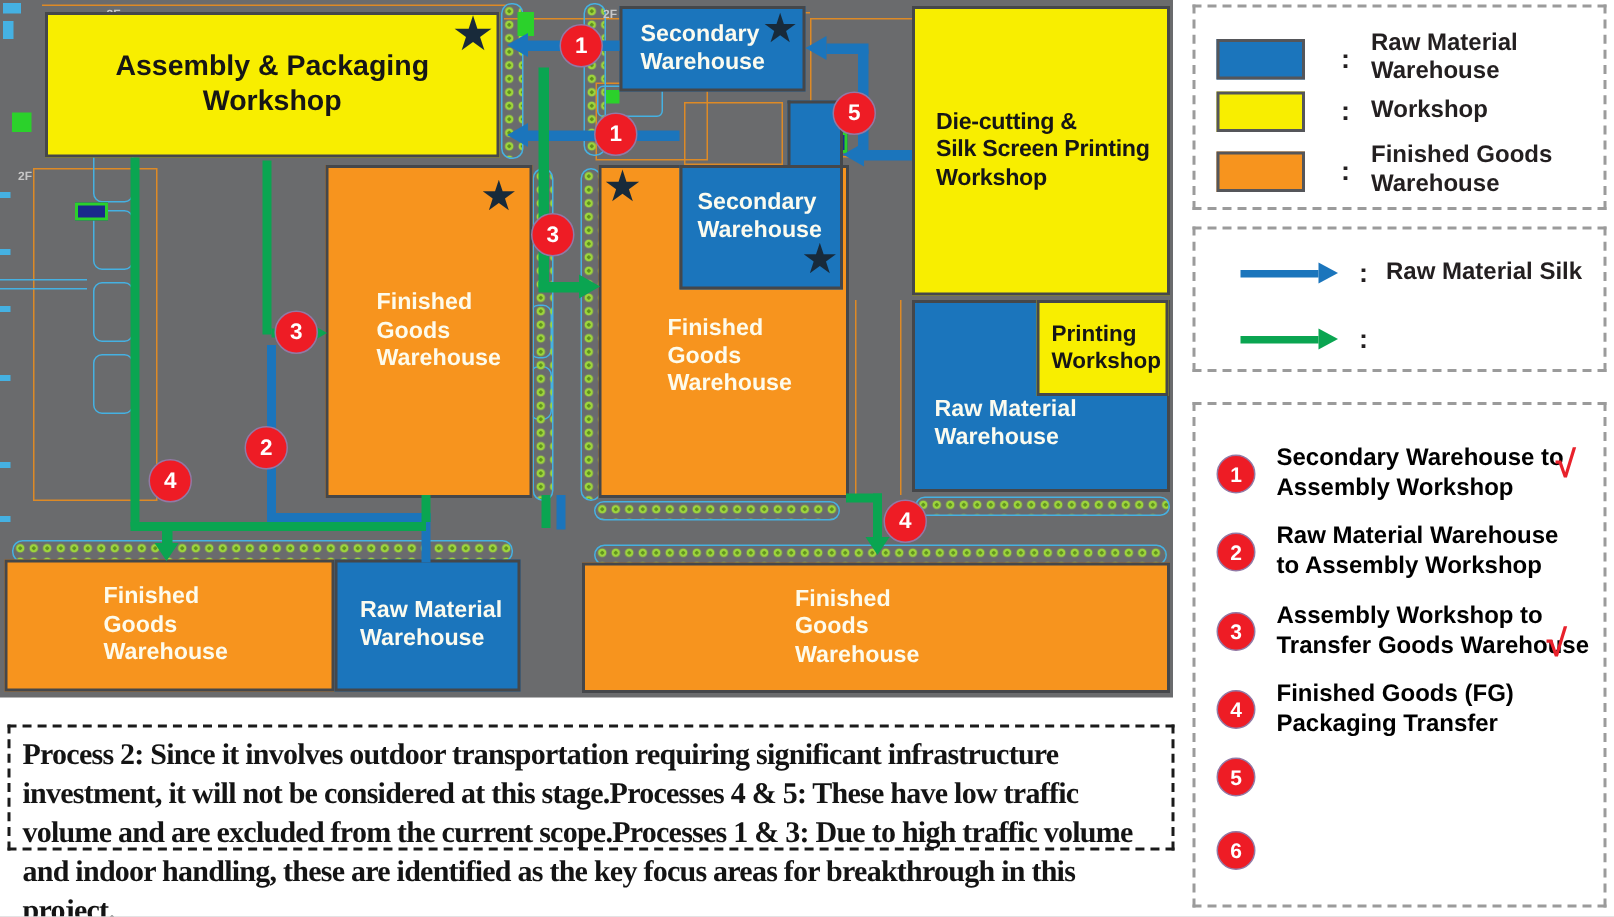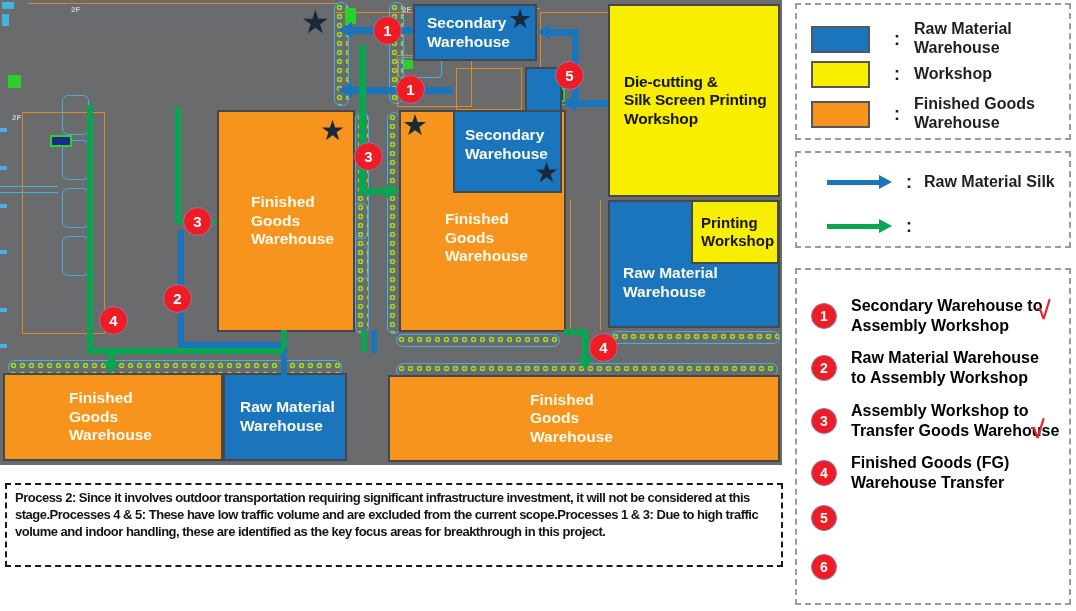--- a/index.html
+++ b/index.html
@@ -107,6 +107,9 @@
     <span class="flabel" style="left:12px;top:113px;">2F</span>
     <span class="flabel" style="left:402px;top:5px;">2F</span>
 
+    <div class="block yellow" style="left:30px;top:8px;width:303px;height:97px;align-items:center;justify-content:center;font-size:19px;text-align:center;">
+      <span class="blabel">Assembly &amp; Packaging Workshop</span>
+    </div>
     <div class="block blue" style="left:413px;top:4px;width:124px;height:57px;align-items:center;padding-left:12px;font-size:15.5px;">
       <span class="blabel">Secondary
 Warehouse</span>

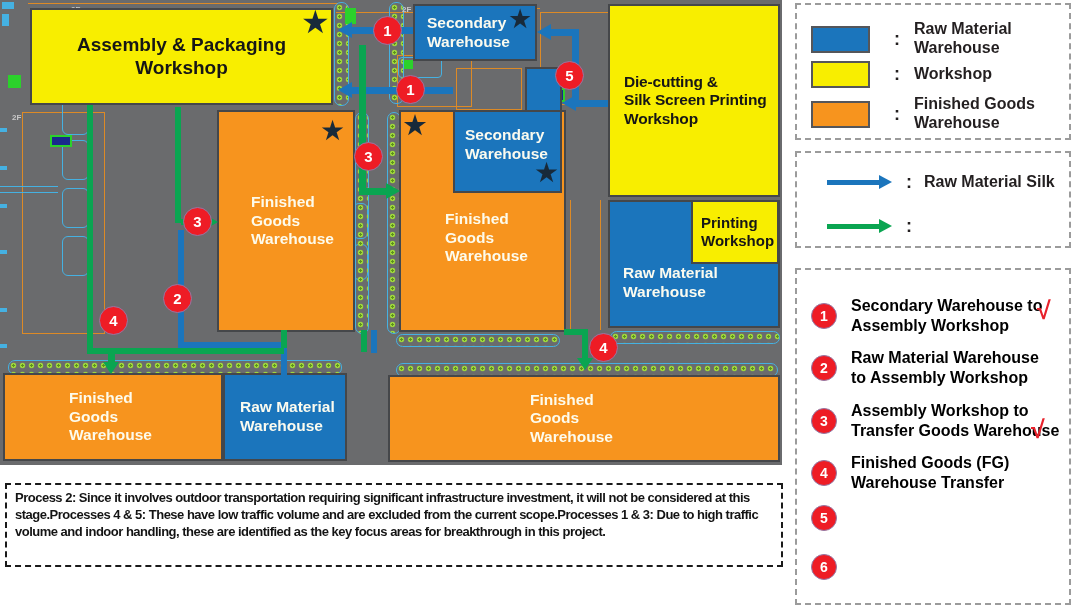--- a/index.html
+++ b/index.html
@@ -258,7 +258,7 @@
     <div class="pitem" style="top:183px;">
       <div class="lmark">4</div>
       <span class="ptext">Finished Goods (FG)
- Warehouse Transfer</span>
+ Packaging Transfer</span>
     </div>
     <div class="pitem" style="top:235px;">
       <div class="lmark">5</div>

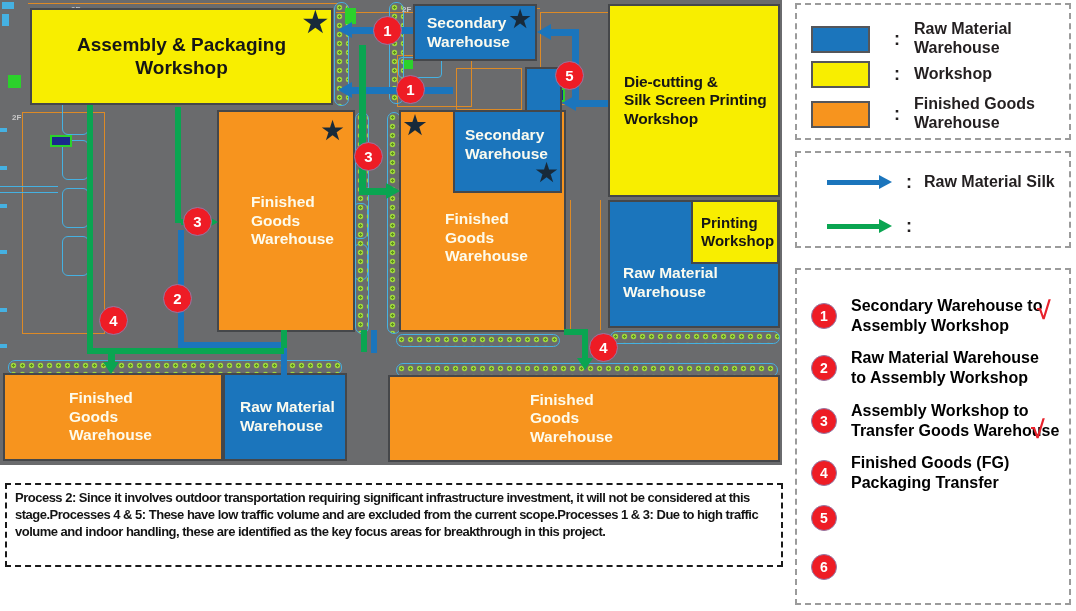--- a/index.html
+++ b/index.html
@@ -51,8 +51,8 @@
   .chk{position:absolute;color:#e8212b;font-weight:bold;font-size:25px;line-height:1;}
   
   #note{position:absolute;left:5px;top:483px;width:778px;height:84px;border:2px dashed #1a1a1a;
-        box-sizing:border-box;padding:5px 8px;font-weight:bold;font-size:13px;
-        letter-spacing:-0.5px;line-height:1.3;color:#141414;}
+        box-sizing:border-box;padding:5px 8px;font-weight:bold;font-size:20px;
+        letter-spacing:-0.5px;line-height:1.3;color:#141414;font-family:Liberation Serif, serif;}
 </style>
 </head>
 <body>

